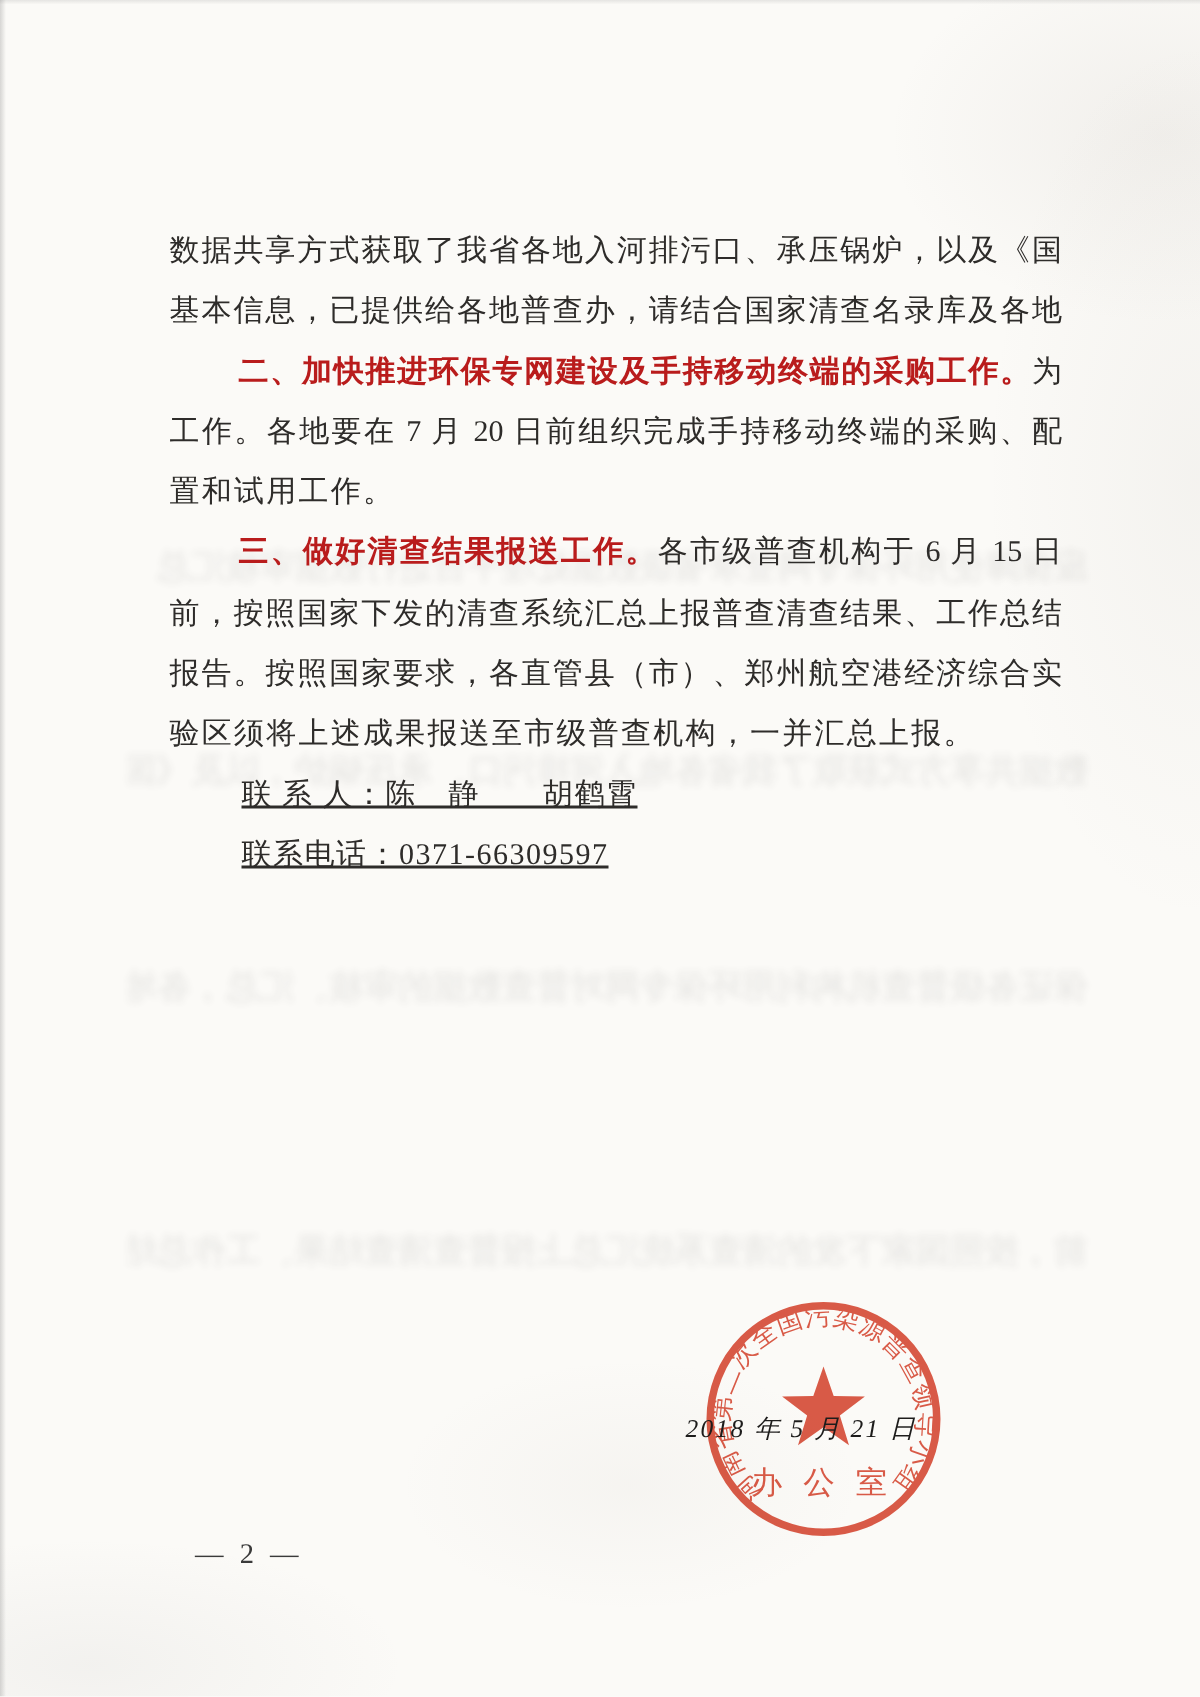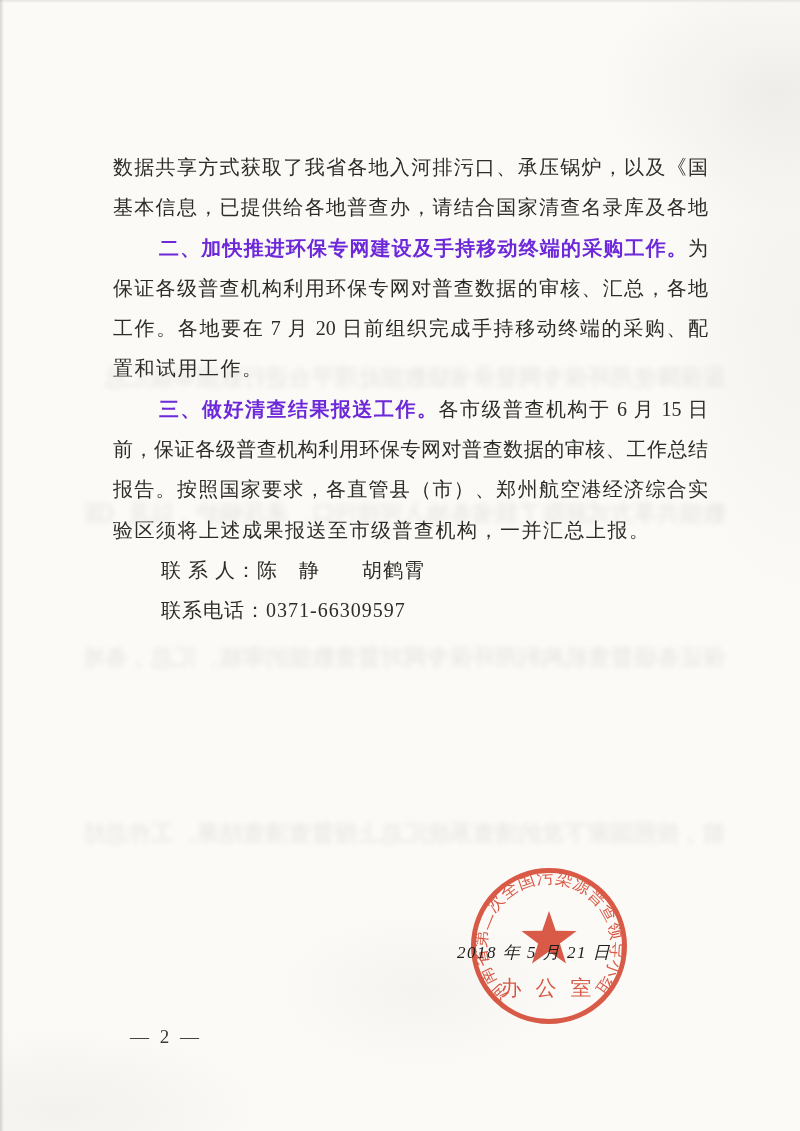--- a/index.html
+++ b/index.html
@@ -60,7 +60,7 @@
   .line .bold {
     font-family: Liberation Serif, serif;
     font-weight: 700;
-    color: #6d28d9;
+    color: #b91c1c;
   }
   .line.contact {
     text-align: right; text-align-last: left;

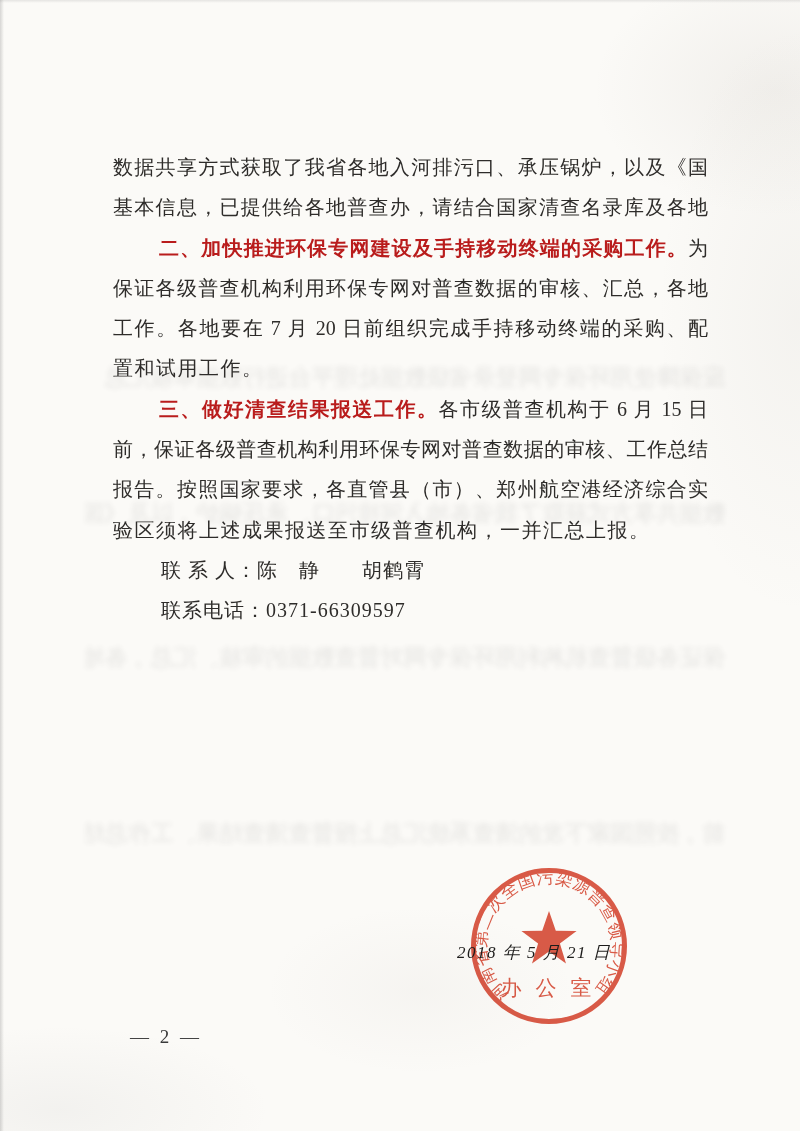--- a/index.html
+++ b/index.html
@@ -110,7 +110,6 @@
         <div class="line"><span>数据共享方式获取了我省各地入河排污口、承压锅炉，以及《国</span></div>
         <div class="line"><span>基本信息，已提供给各地普查办，请结合国家清查名录库及各地</span></div>
         <div class="line indent"><span class="bold">二、加快推进环保专网建设及手持移动终端的采购工作。</span><span>为</span></div>
-        <div class="line"><span>保证各级普查机构利用环保专网对普查数据的审核、汇总，各地</span></div>
         <div class="line"><span>工作。各地要在 7 月 20 日前组织完成手持移动终端的采购、配</span></div>
         <div class="line last"><span>置和试用工作。</span></div>
         <div class="line indent"><span class="bold">三、做好清查结果报送工作。</span><span>各市级普查机构于 6 月 15 日</span></div>

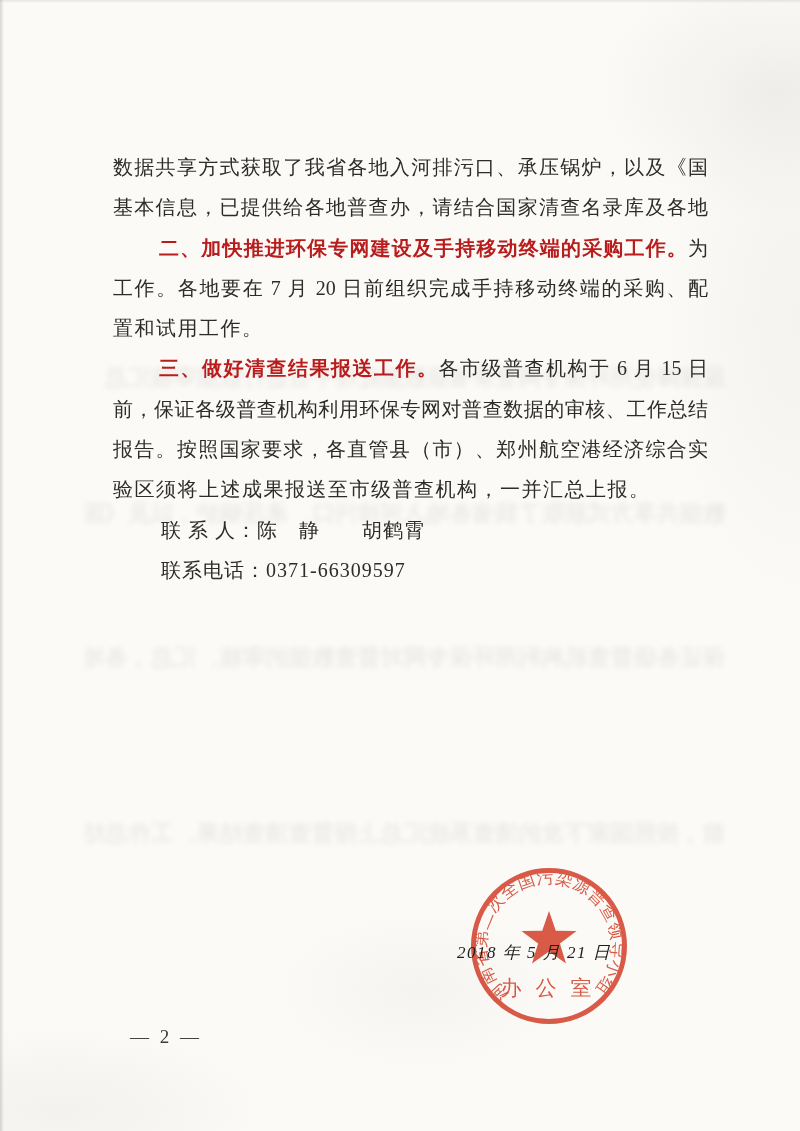--- a/index.html
+++ b/index.html
@@ -113,7 +113,7 @@
         <div class="line"><span>工作。各地要在 7 月 20 日前组织完成手持移动终端的采购、配</span></div>
         <div class="line last"><span>置和试用工作。</span></div>
         <div class="line indent"><span class="bold">三、做好清查结果报送工作。</span><span>各市级普查机构于 6 月 15 日</span></div>
-        <div class="line"><span>前，保证各级普查机构利用环保专网对普查数据的审核、工作总结</span></div>
+        <div class="line"><span>前，按照国家下发的清查系统汇总上报普查清查结果、工作总结</span></div>
         <div class="line"><span>报告。按照国家要求，各直管县（市）、郑州航空港经济综合实</span></div>
         <div class="line last"><span>验区须将上述成果报送至市级普查机构，一并汇总上报。</span></div>
       </div>

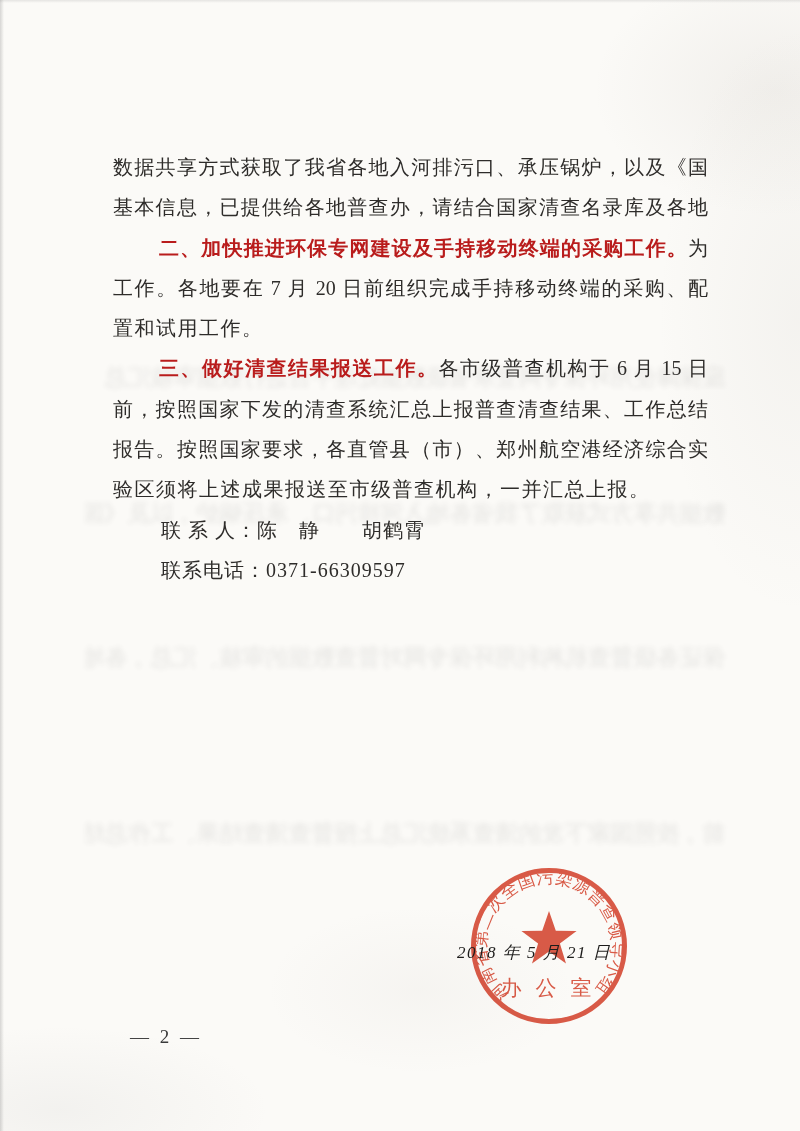--- a/index.html
+++ b/index.html
@@ -64,7 +64,7 @@
   }
   .line.contact {
     text-align: right; text-align-last: left;
-    padding-left: 48px; letter-spacing: 1px;
+    padding-left: 48px; letter-spacing: 1px; text-decoration: underline;
   }
 
   

